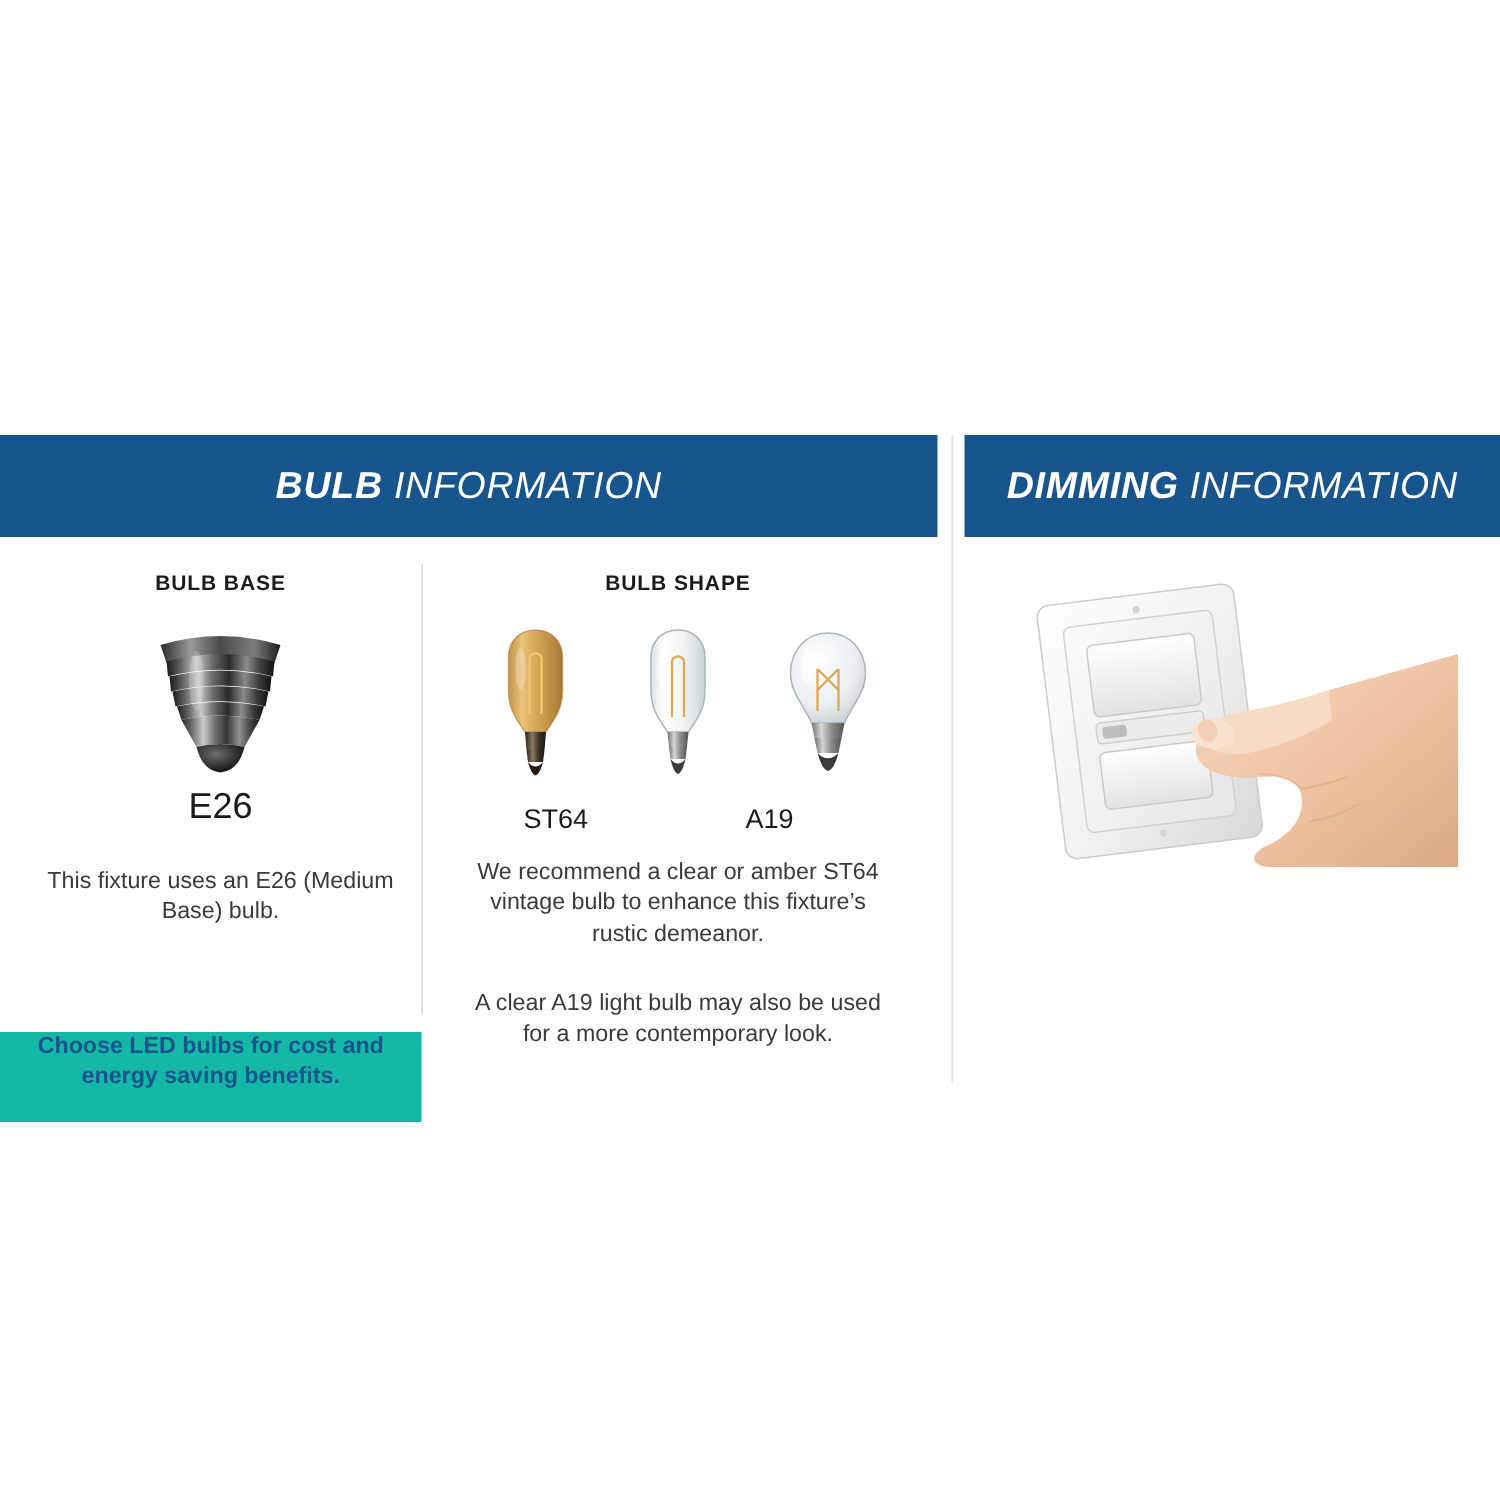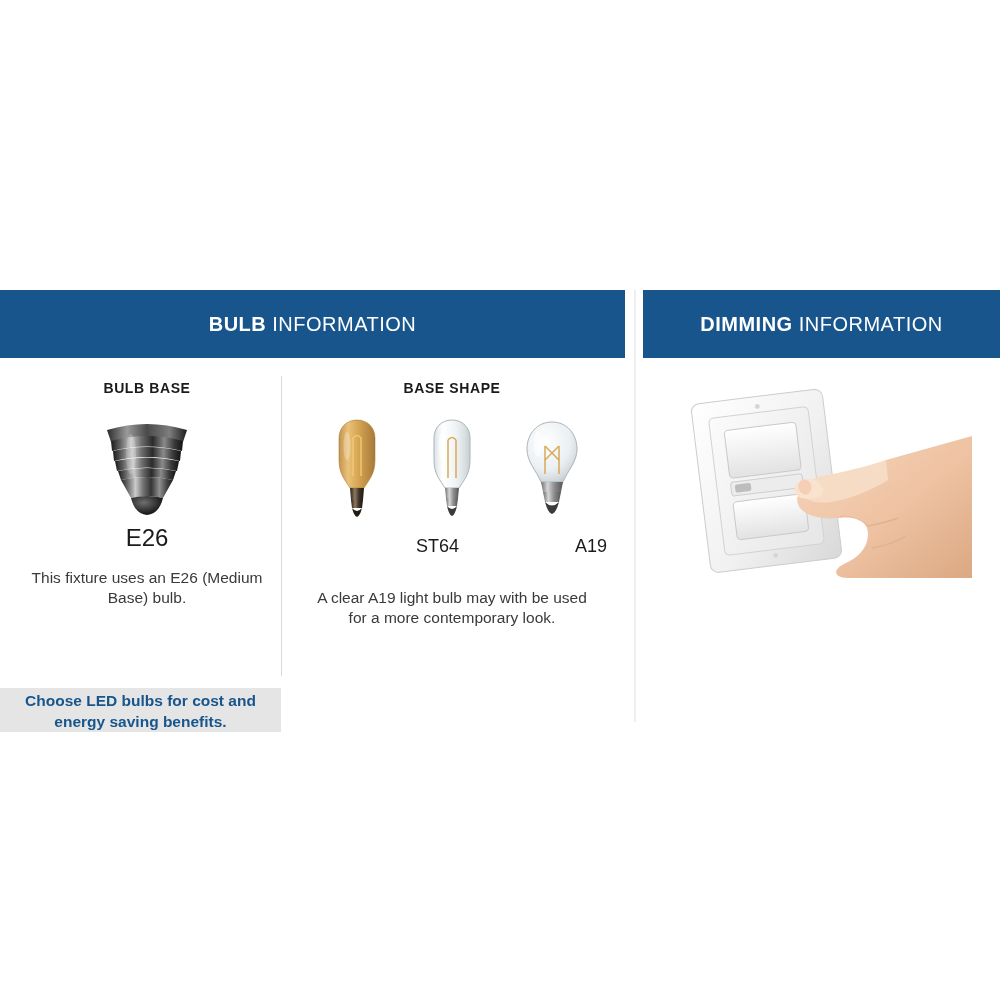--- a/index.html
+++ b/index.html
@@ -43,9 +43,10 @@
     letter-spacing: 0.5px;
   }
   .panel-header .ttl {
-    font-size: 20px;
+    font-size: 25px;
     line-height: 1;
     white-space: nowrap;
+    font-style: italic;
   }
   .panel-header .ttl .bold {
     font-weight: bold;

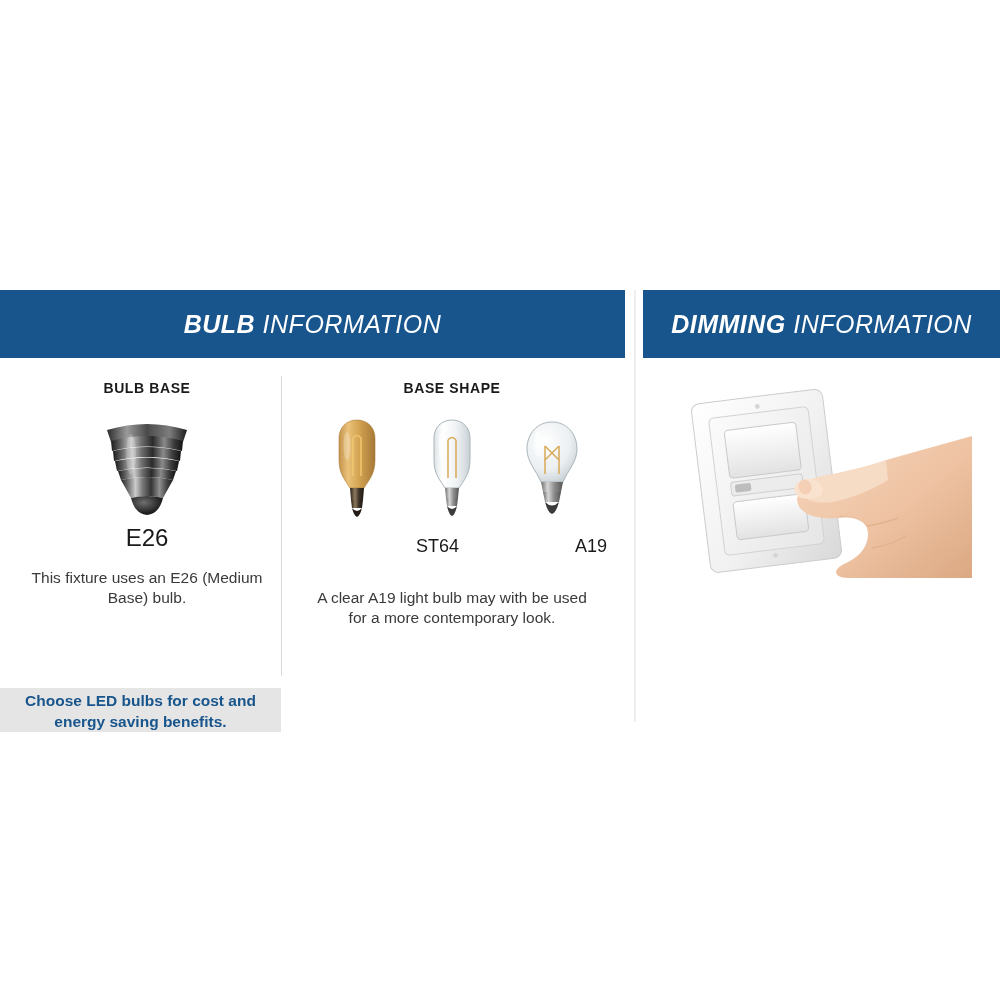--- a/index.html
+++ b/index.html
@@ -255,7 +255,7 @@
       </div>
 
       <div class="col col-shape">
-        <div class="sub-title">BASE SHAPE</div>
+        <div class="sub-title">BULB SHAPE</div>
 
         <div class="shapes-row">
 

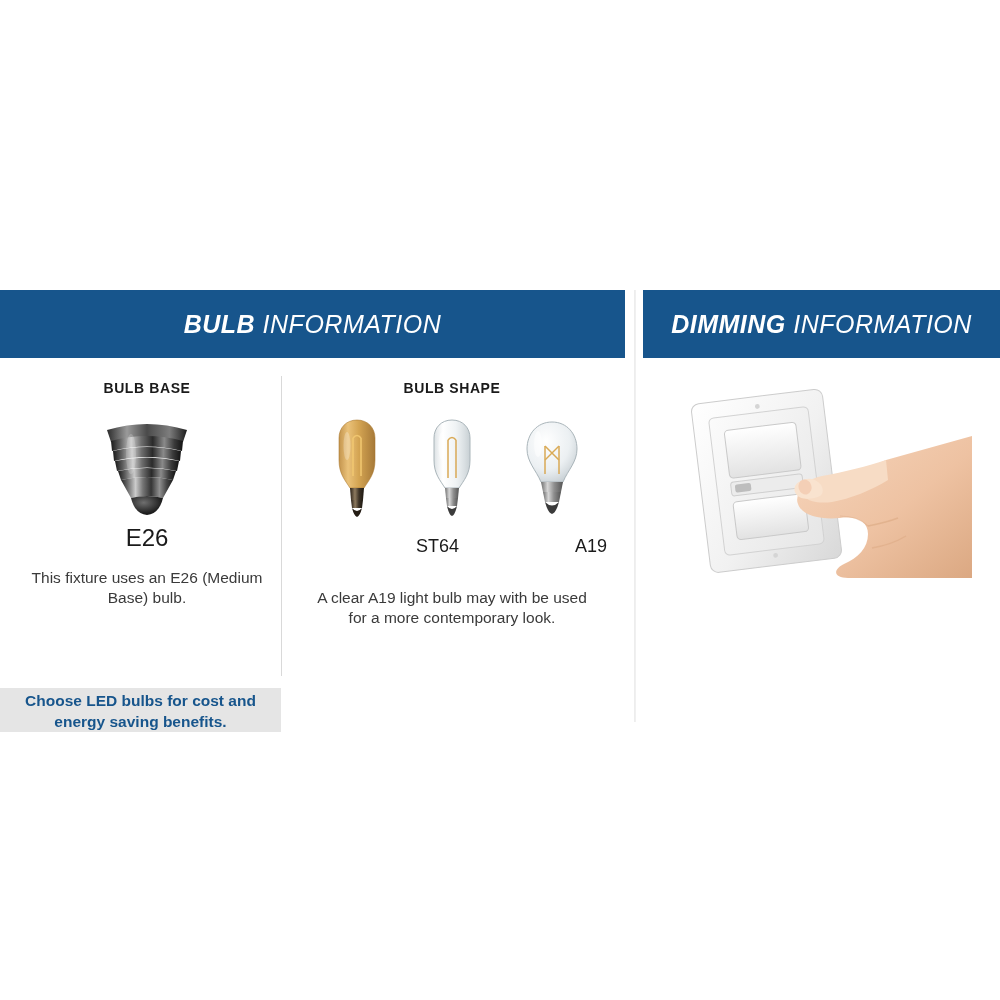--- a/index.html
+++ b/index.html
@@ -167,7 +167,7 @@
     font-size: 18px;
     color: #1a1a1a;
     width: 110px;
-    text-align: right;
+    text-align: left;
   }
   .name-st64 { left: 57px; }
   .name-a19  { left: 205px; }

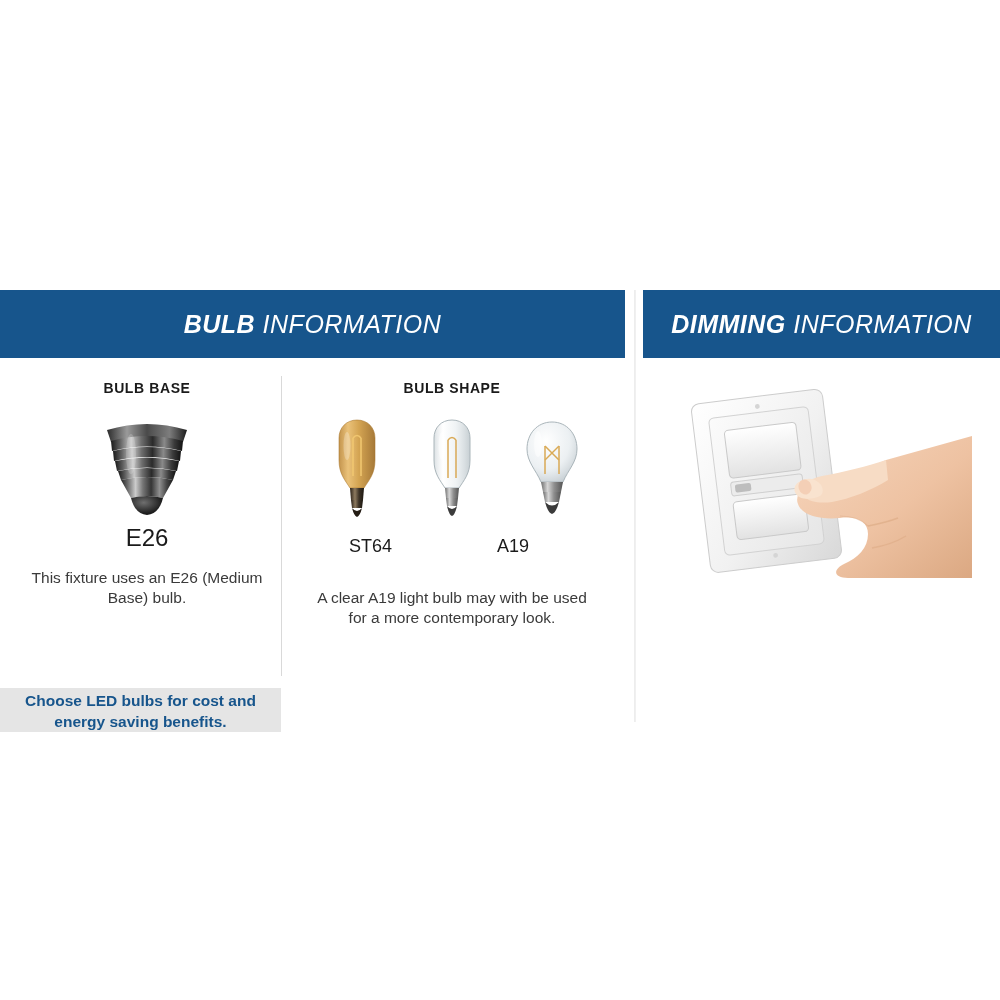--- a/index.html
+++ b/index.html
@@ -251,7 +251,7 @@
 
         <div class="bulb-label">E26</div>
 
-        <p class="caption" style="width:232px; margin-top:16px;">This fixture uses an E26 (Medium Base) bulb.</p>
+        <p class="caption" style="width:232px; margin-top:26px;">This fixture uses an E26 (Medium Base) bulb.</p>
       </div>
 
       <div class="col col-shape">

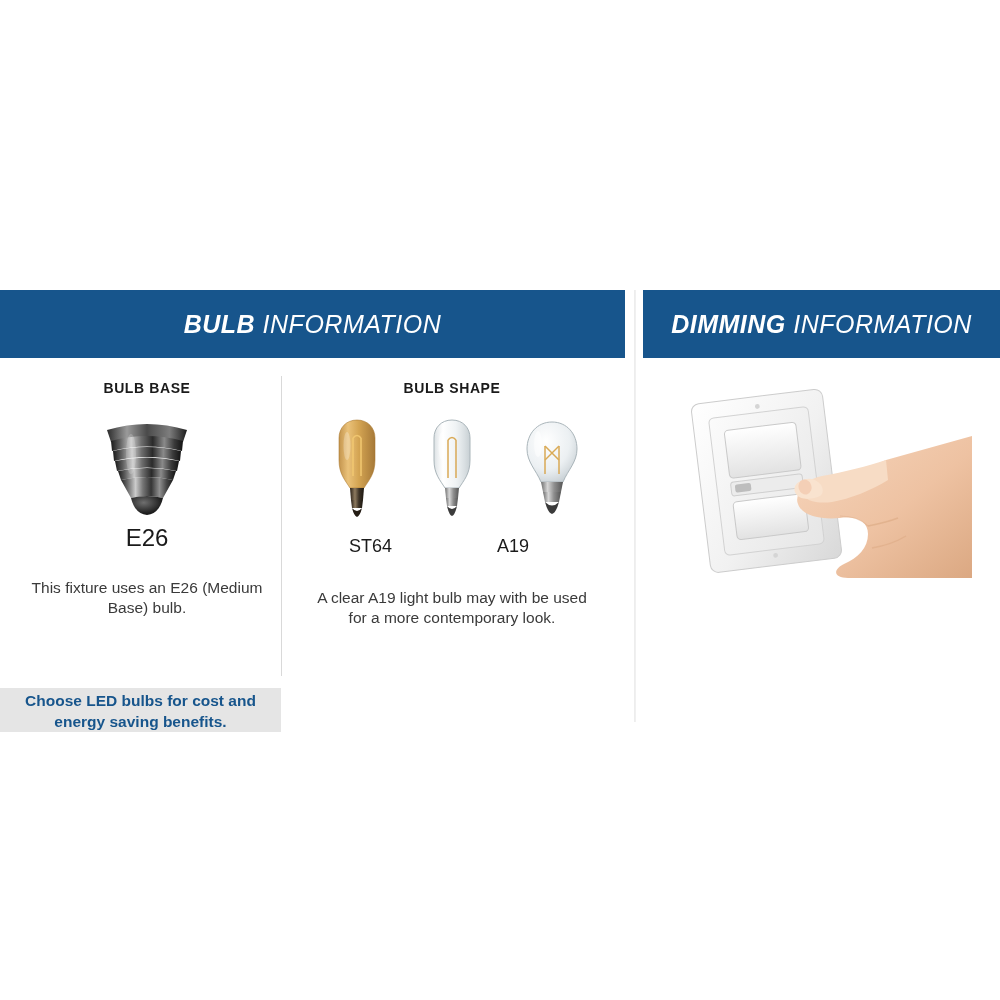--- a/index.html
+++ b/index.html
@@ -361,6 +361,7 @@
           <div class="shape-name name-a19">A19</div>
         </div>
 
+        <p class="caption shape-caption-1">We recommend a clear or amber ST64 vintage bulb to enhance this fixture’s rustic demeanor.</p>
         <p class="caption shape-caption-2">A clear A19 light bulb may with be used for a more contemporary look.</p>
       </div>
 

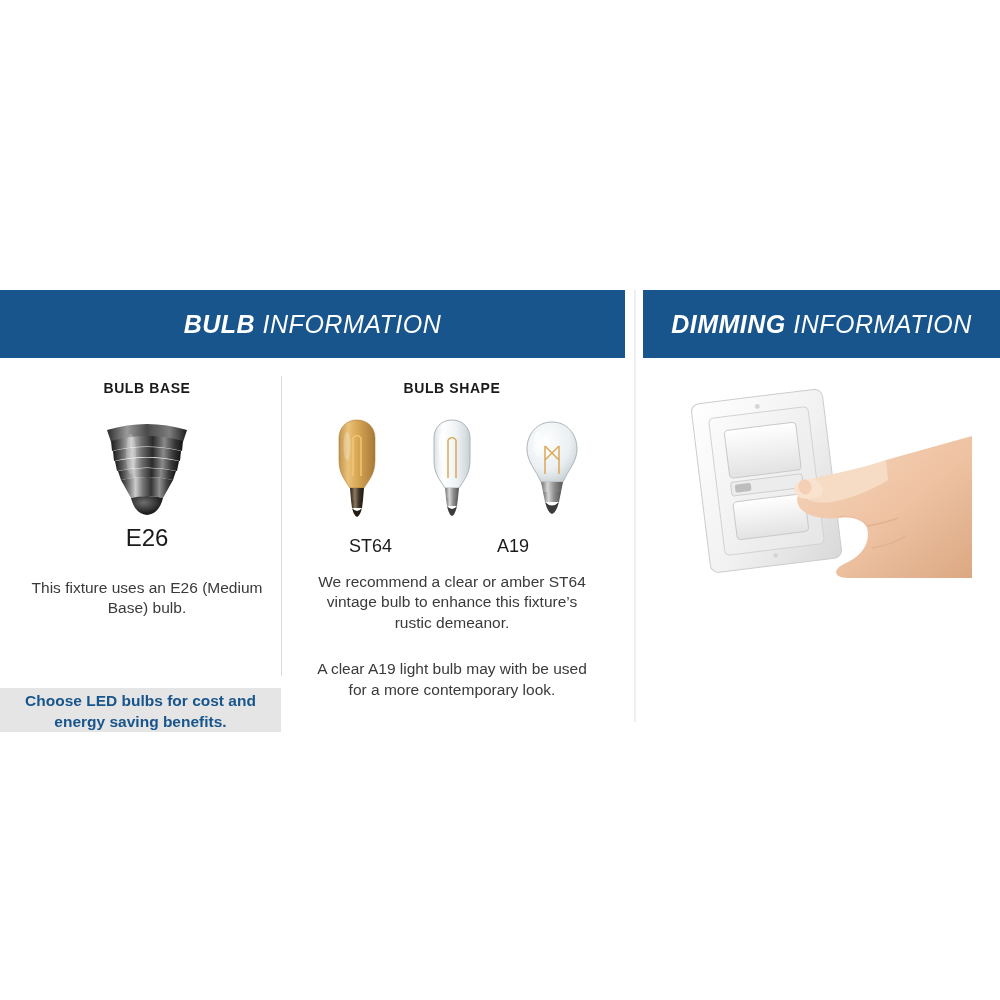--- a/index.html
+++ b/index.html
@@ -362,7 +362,7 @@
         </div>
 
         <p class="caption shape-caption-1">We recommend a clear or amber ST64 vintage bulb to enhance this fixture’s rustic demeanor.</p>
-        <p class="caption shape-caption-2">A clear A19 light bulb may with be used for a more contemporary look.</p>
+        <p class="caption shape-caption-2">A clear A19 light bulb may also be used for a more contemporary look.</p>
       </div>
 
       <div class="tip-box">

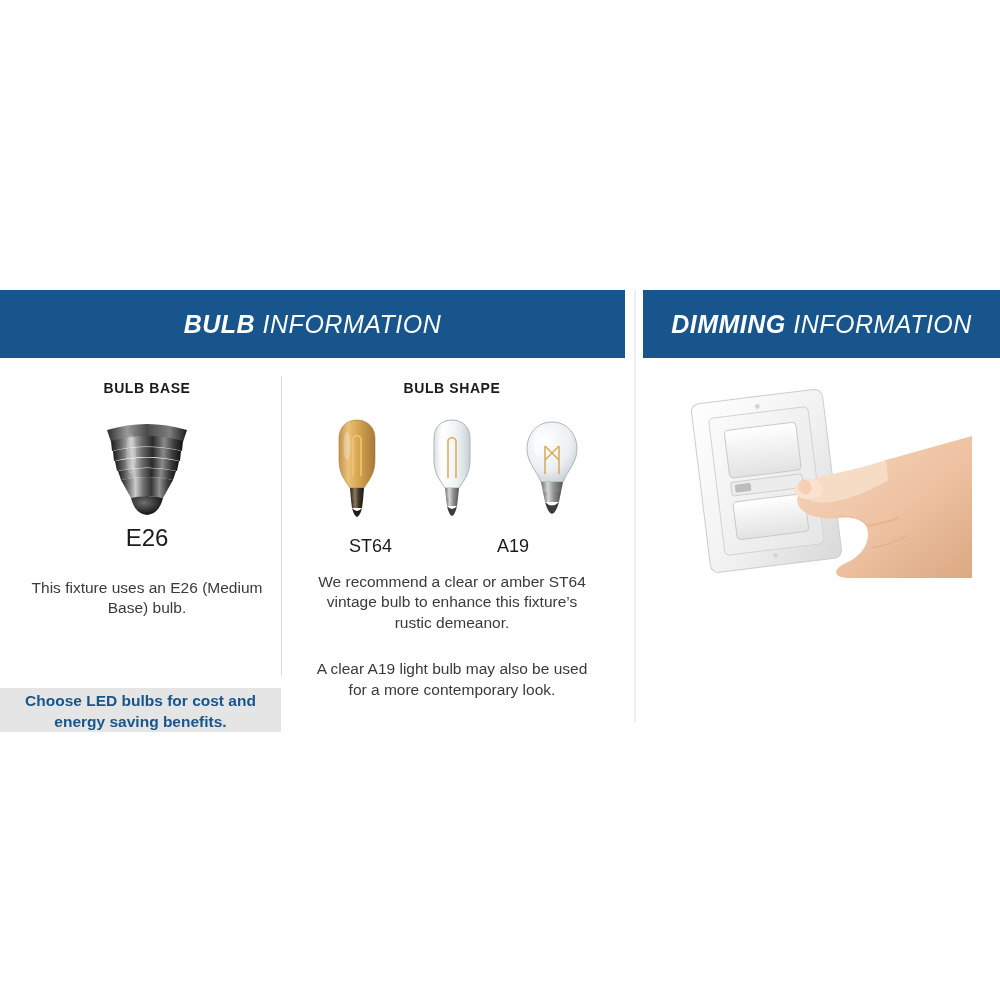--- a/index.html
+++ b/index.html
@@ -114,10 +114,10 @@
     left: 0px;
     top: 330px;
     width: 281px;
-    height: 44px;
-    background: #e5e5e5;
+    height: 60px;
+    background: #14b8a6;
     display: flex;
-    align-items: flex-end;
+    align-items: flex-start;
     justify-content: center;
   }
   .tip-box p {

